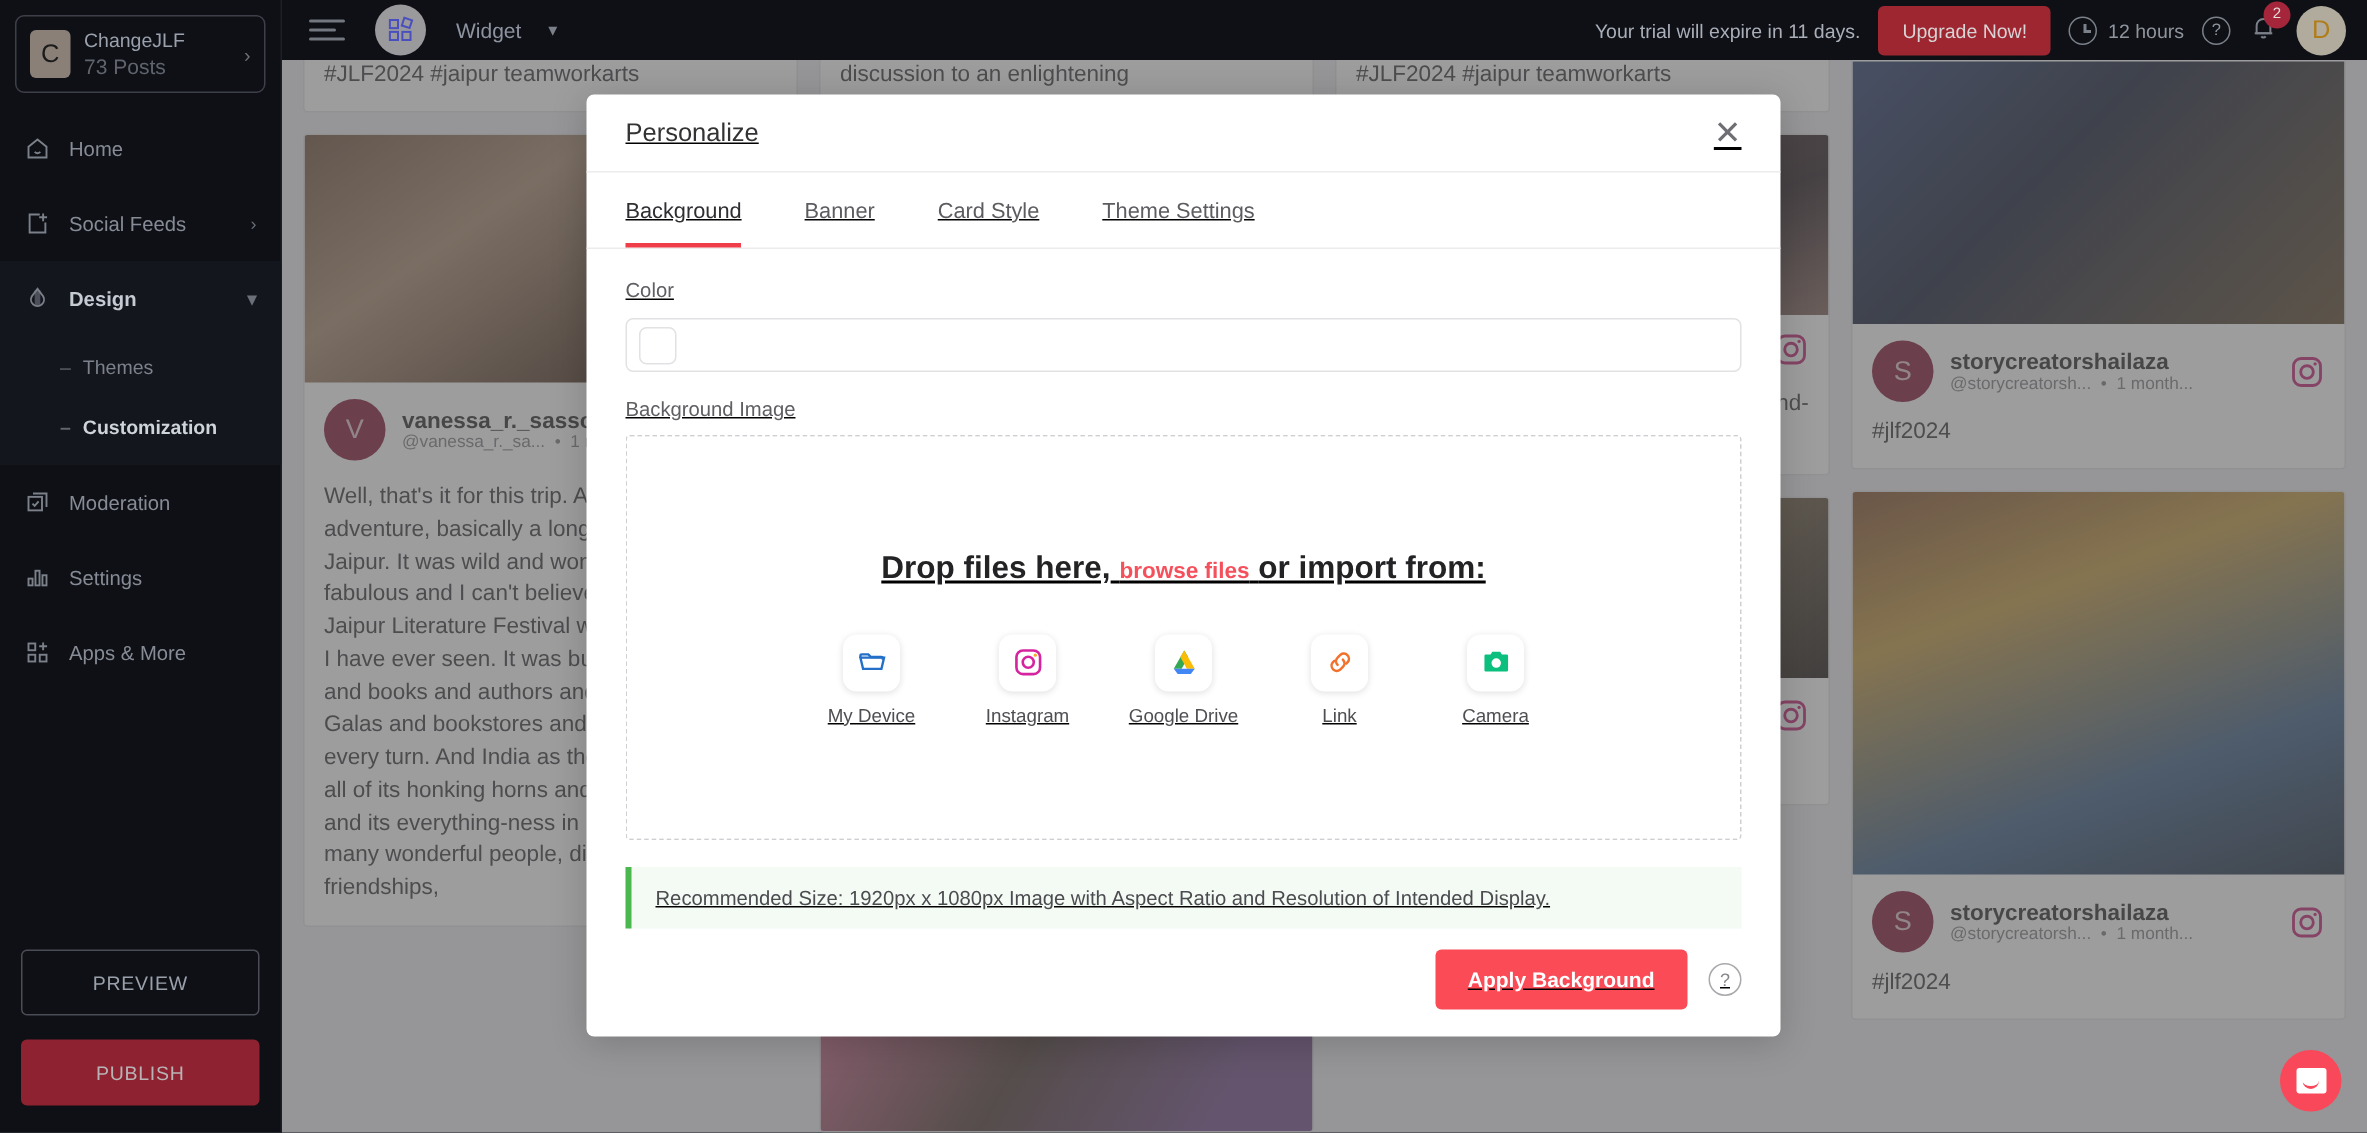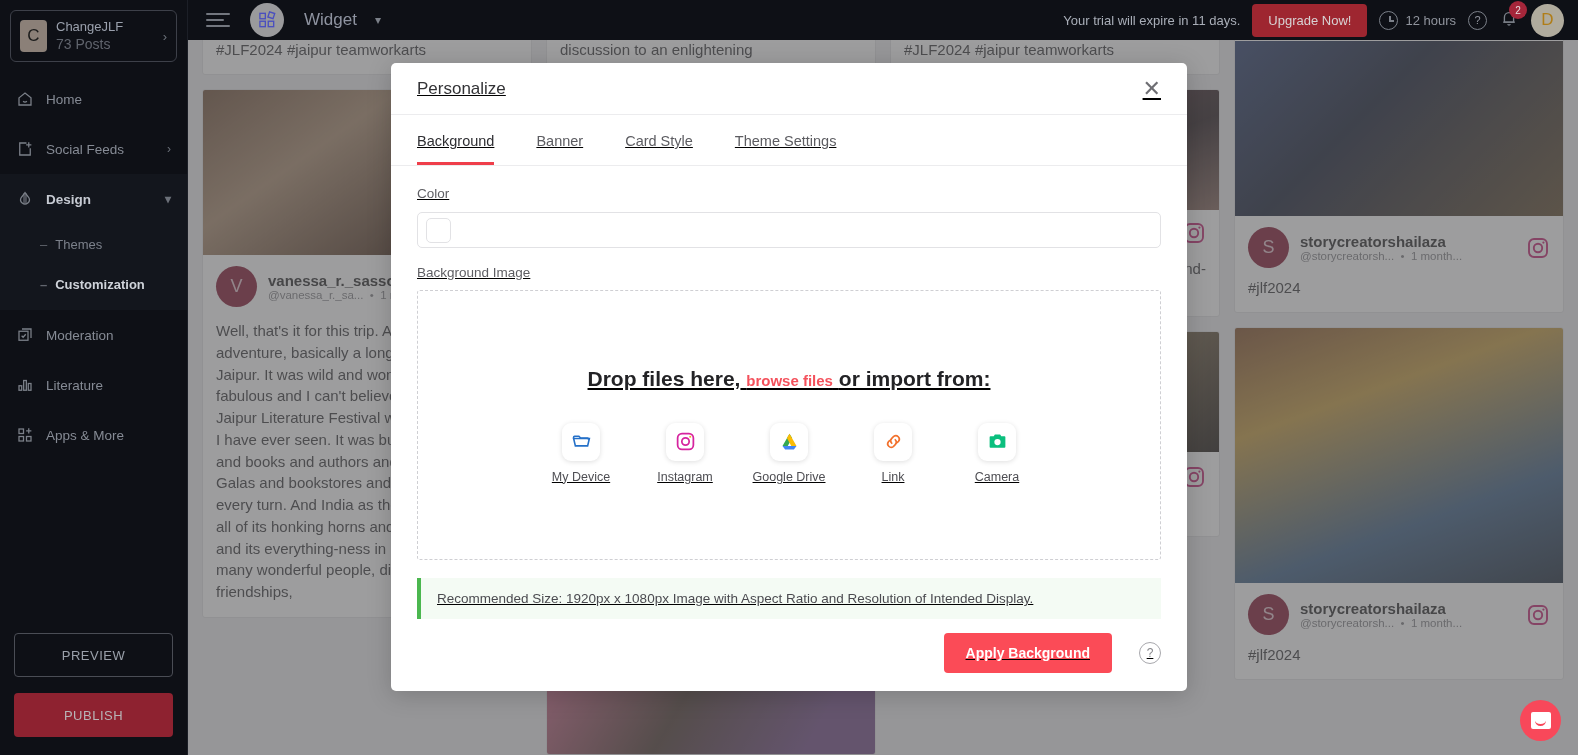--- a/index.html
+++ b/index.html
@@ -112,7 +112,7 @@
     background: #9a9a9c; display: flex; align-items: center;
     justify-content: center; margin-left: 8px; flex: none;
   }
-  .widget-name { font-size: 17px; color: #8e93a0; margin-left: 8px; }
+  .widget-name { font-size: 14px; color: #8e93a0; margin-left: 8px; }
   .widget-chev { color: #7b8089; font-size: 12px; margin-left: 6px; cursor: pointer; }
   .spacer { flex: 1; }
   .trial-txt { font-size: 13px; color: #a9aeb8; }

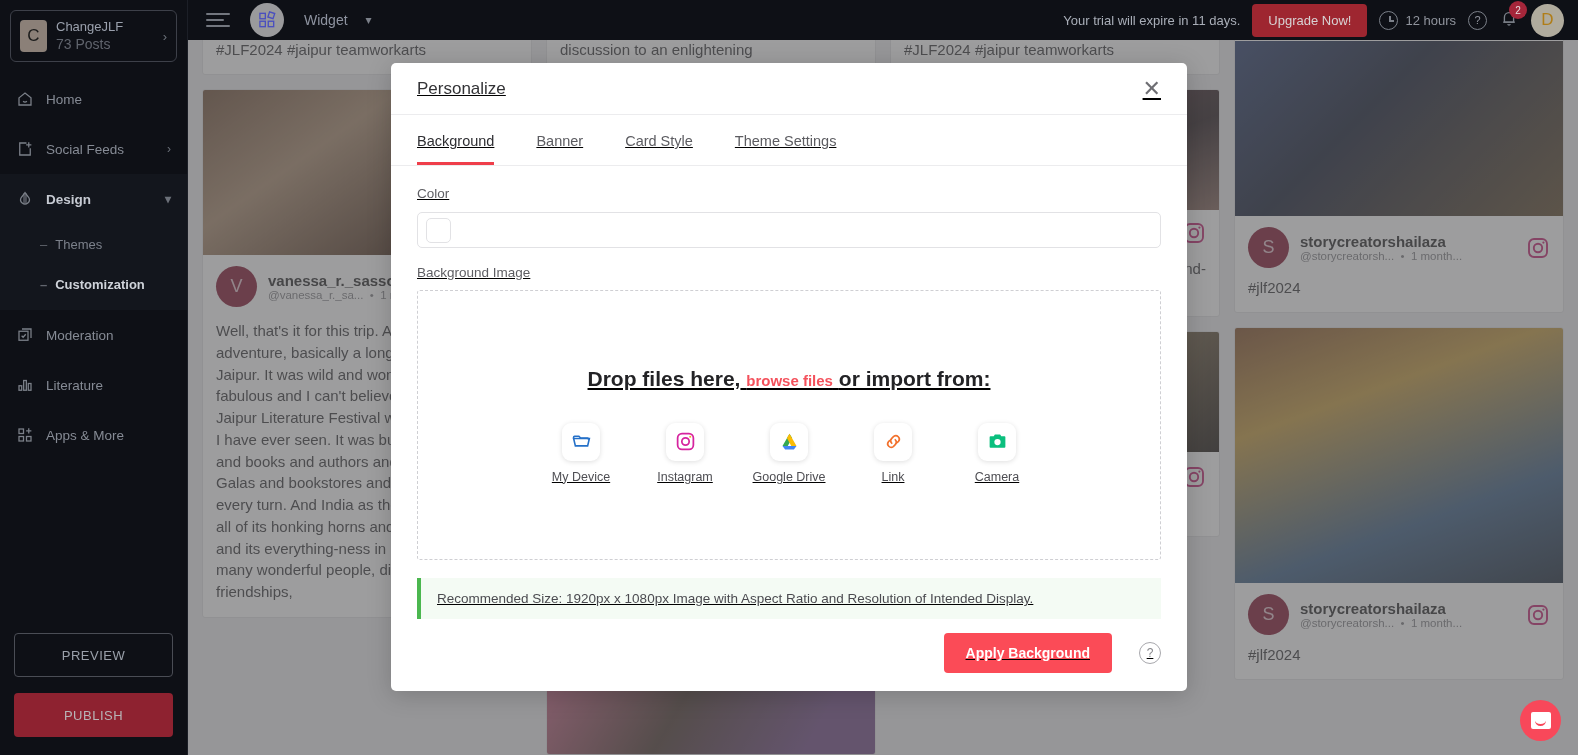--- a/index.html
+++ b/index.html
@@ -361,7 +361,7 @@
               <rect x="16.4" y="10" width="3.6" height="9"></rect>
             </svg>
         </span>
-        <span class="lbl">Literature</span>
+        <span class="lbl">Settings</span>
       </div>
 
       <div class="nav-item">

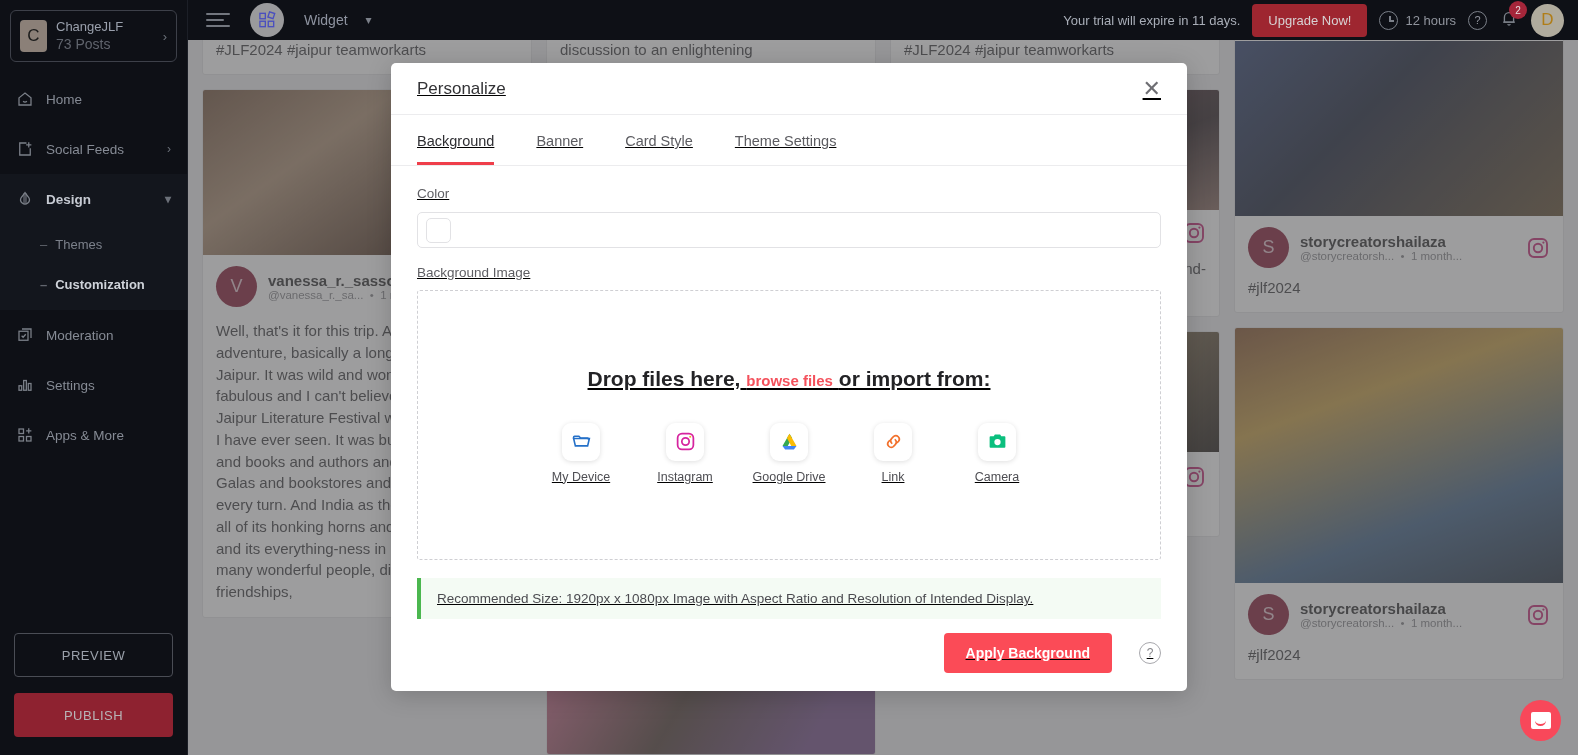--- a/index.html
+++ b/index.html
@@ -252,7 +252,7 @@
     margin-top: 18px; background: #f4fbf4; border-left: 4px solid #4bb74f;
     padding: 13px 16px; font-size: 13.5px; color: #4b4b50;
   }
-  .m-foot { padding: 14px 26px 18px 26px; display: flex; justify-content: flex-end; align-items: center; gap: 27px; }
+  .m-foot { padding: 14px 26px 18px 26px; display: flex; justify-content: flex-end; align-items: center; gap: 14px; }
   .btn-apply {
     background: #fb4b57; color: #fff; border: none; border-radius: 4px;
     padding: 12px 22px; font-size: 14px; font-weight: bold;

